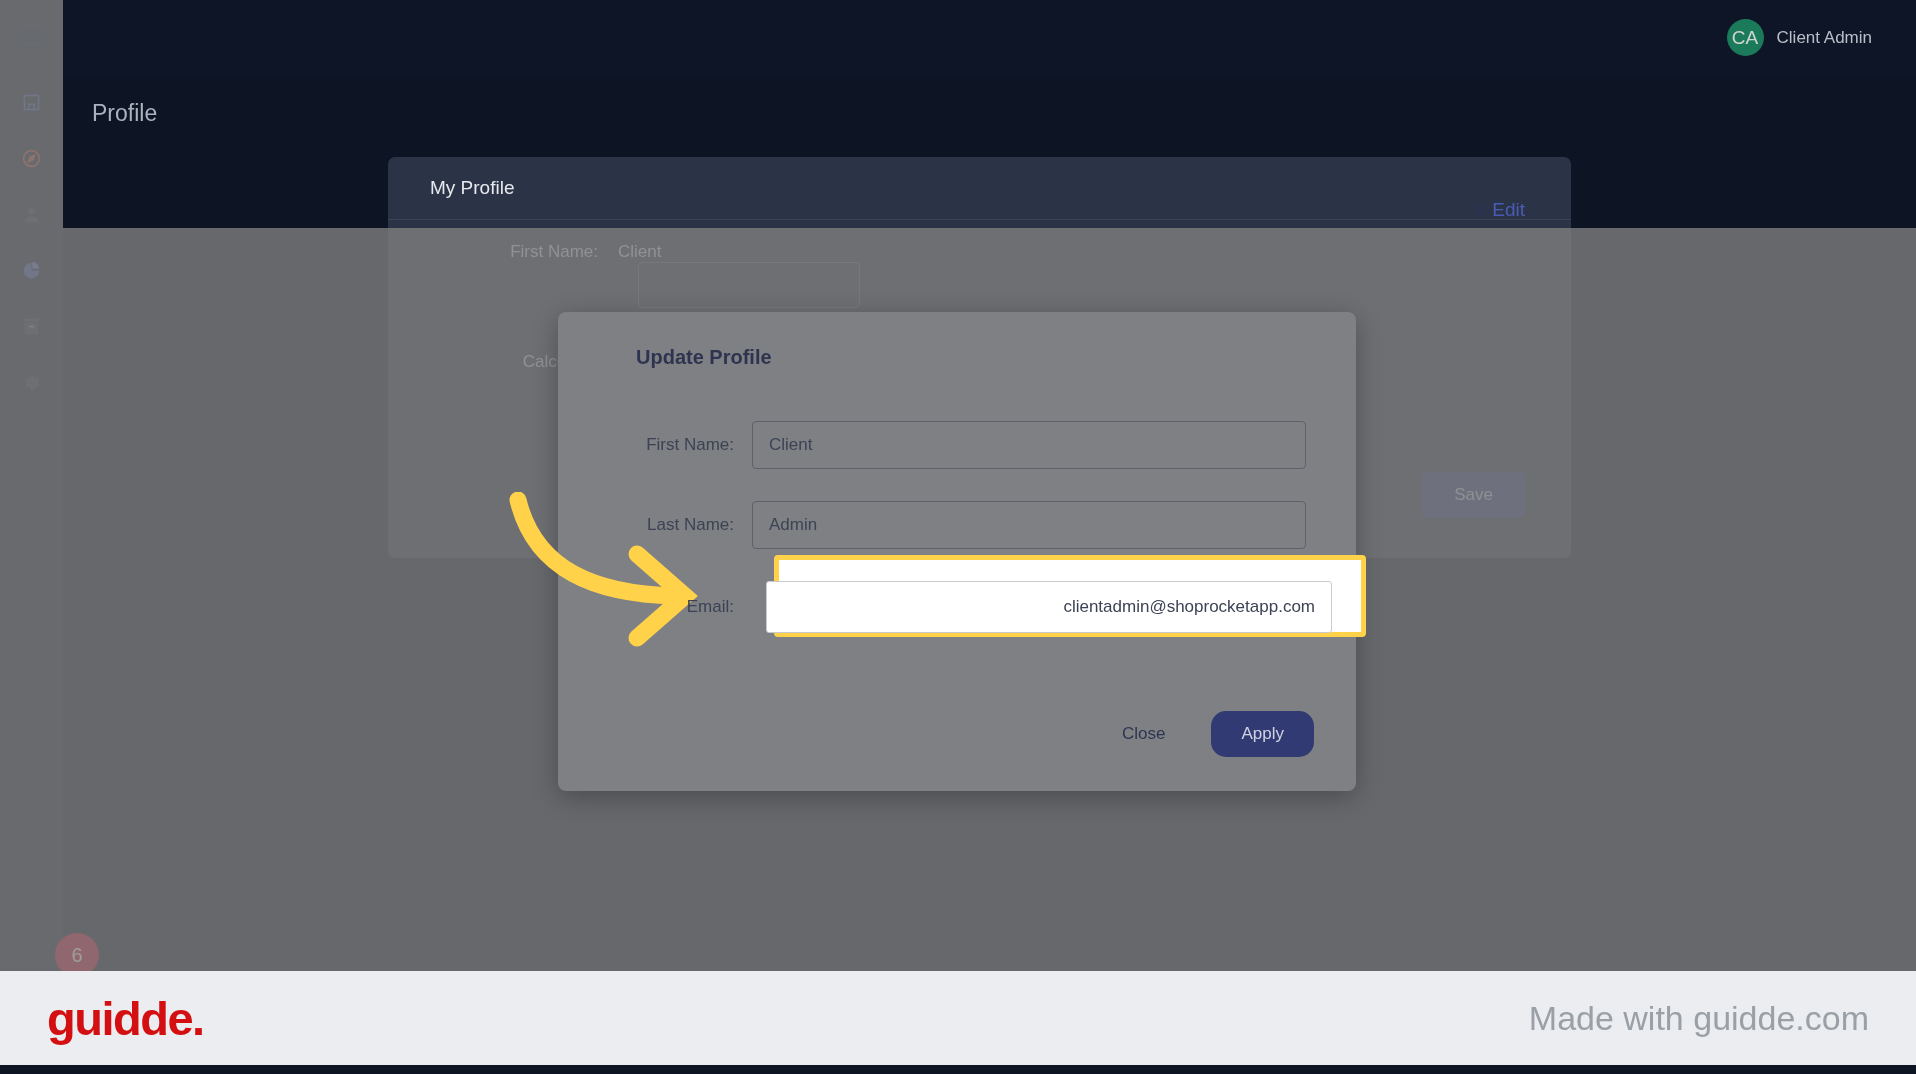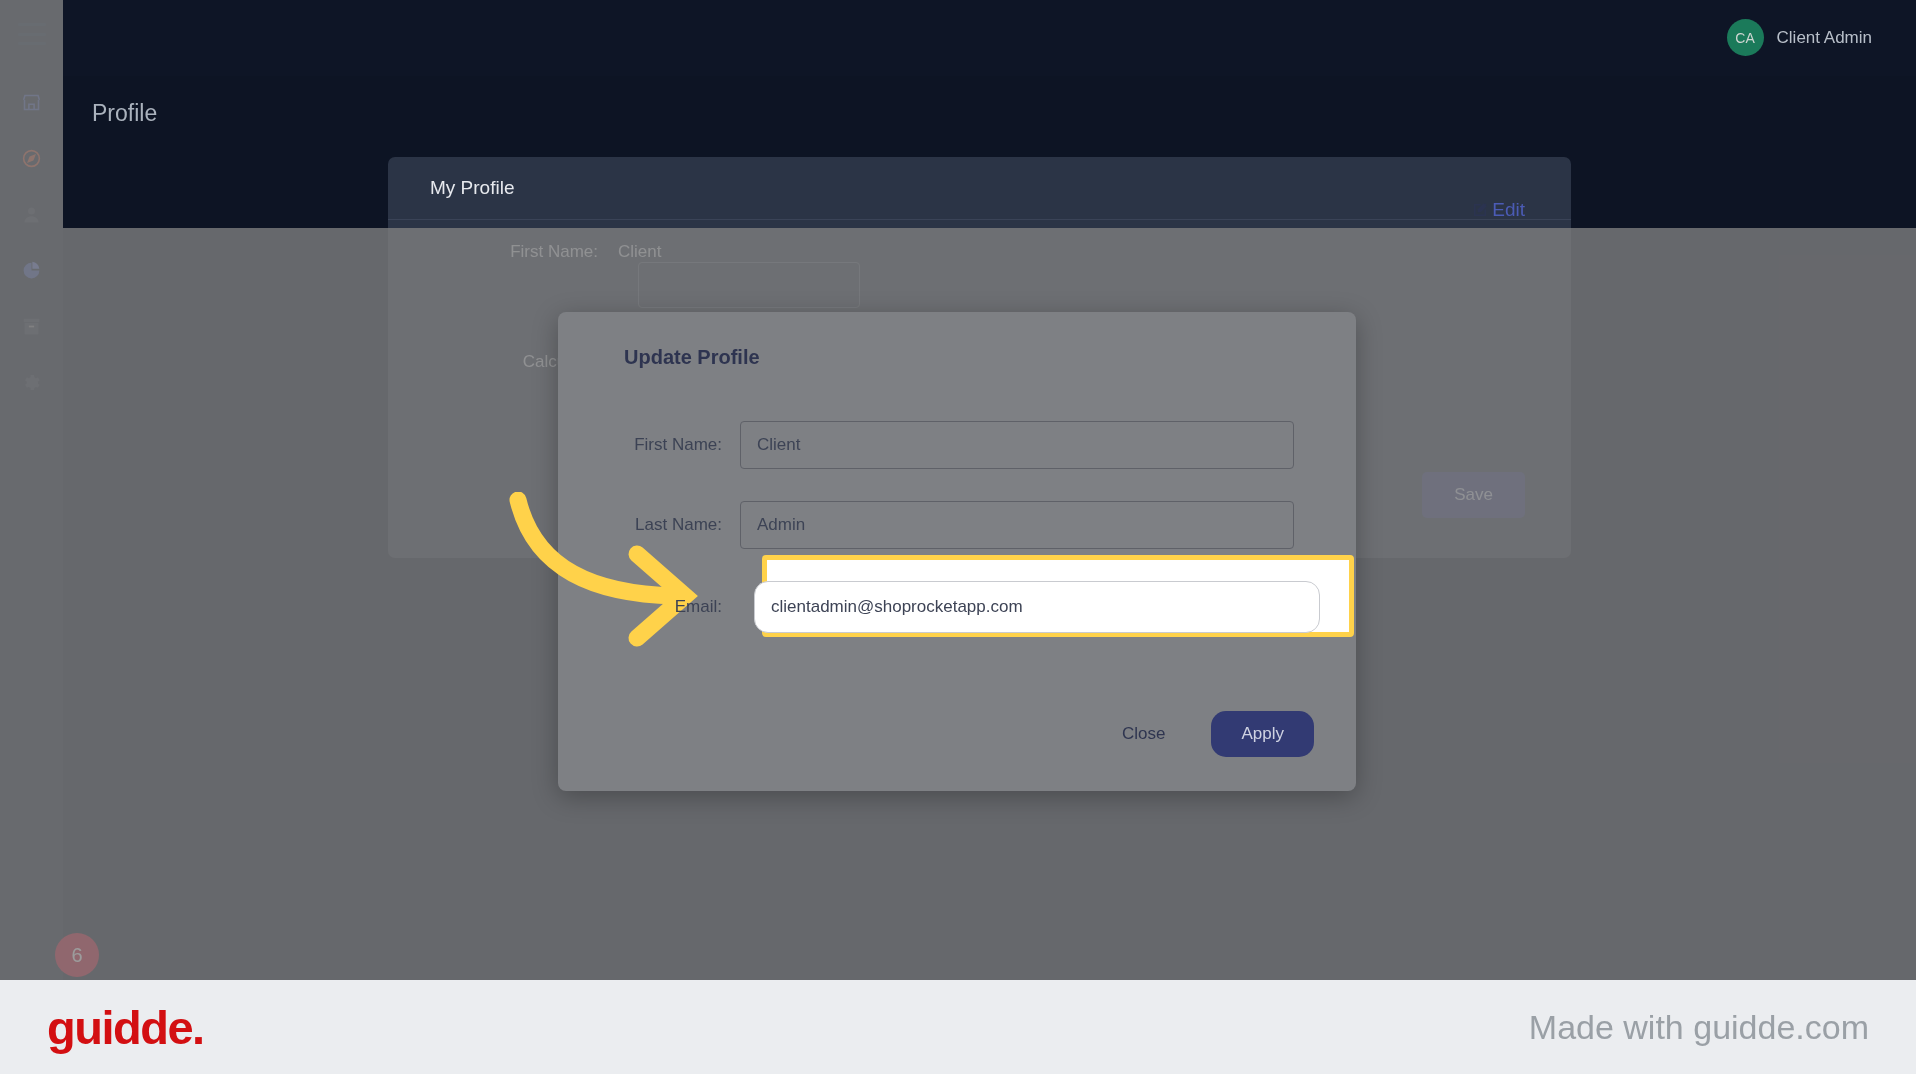--- a/index.html
+++ b/index.html
@@ -39,7 +39,7 @@
   }
   .user { display: flex; align-items: center; gap: 13px; cursor: pointer; }
   .avatar { width: 37px; height: 37px; border-radius: 50%; background: #1b7a5a;
-    color: #cfd6d2; font-size: 14px; display: flex; align-items: center; justify-content: center; }
+    color: #cfd6d2; font-size: 19px; display: flex; align-items: center; justify-content: center; }
   .user-name { color: #b8bfc9; font-size: 17px; }
 
   .page-title { position: absolute; left: 92px; top: 100px; color: #aab2bd; font-size: 23px; }

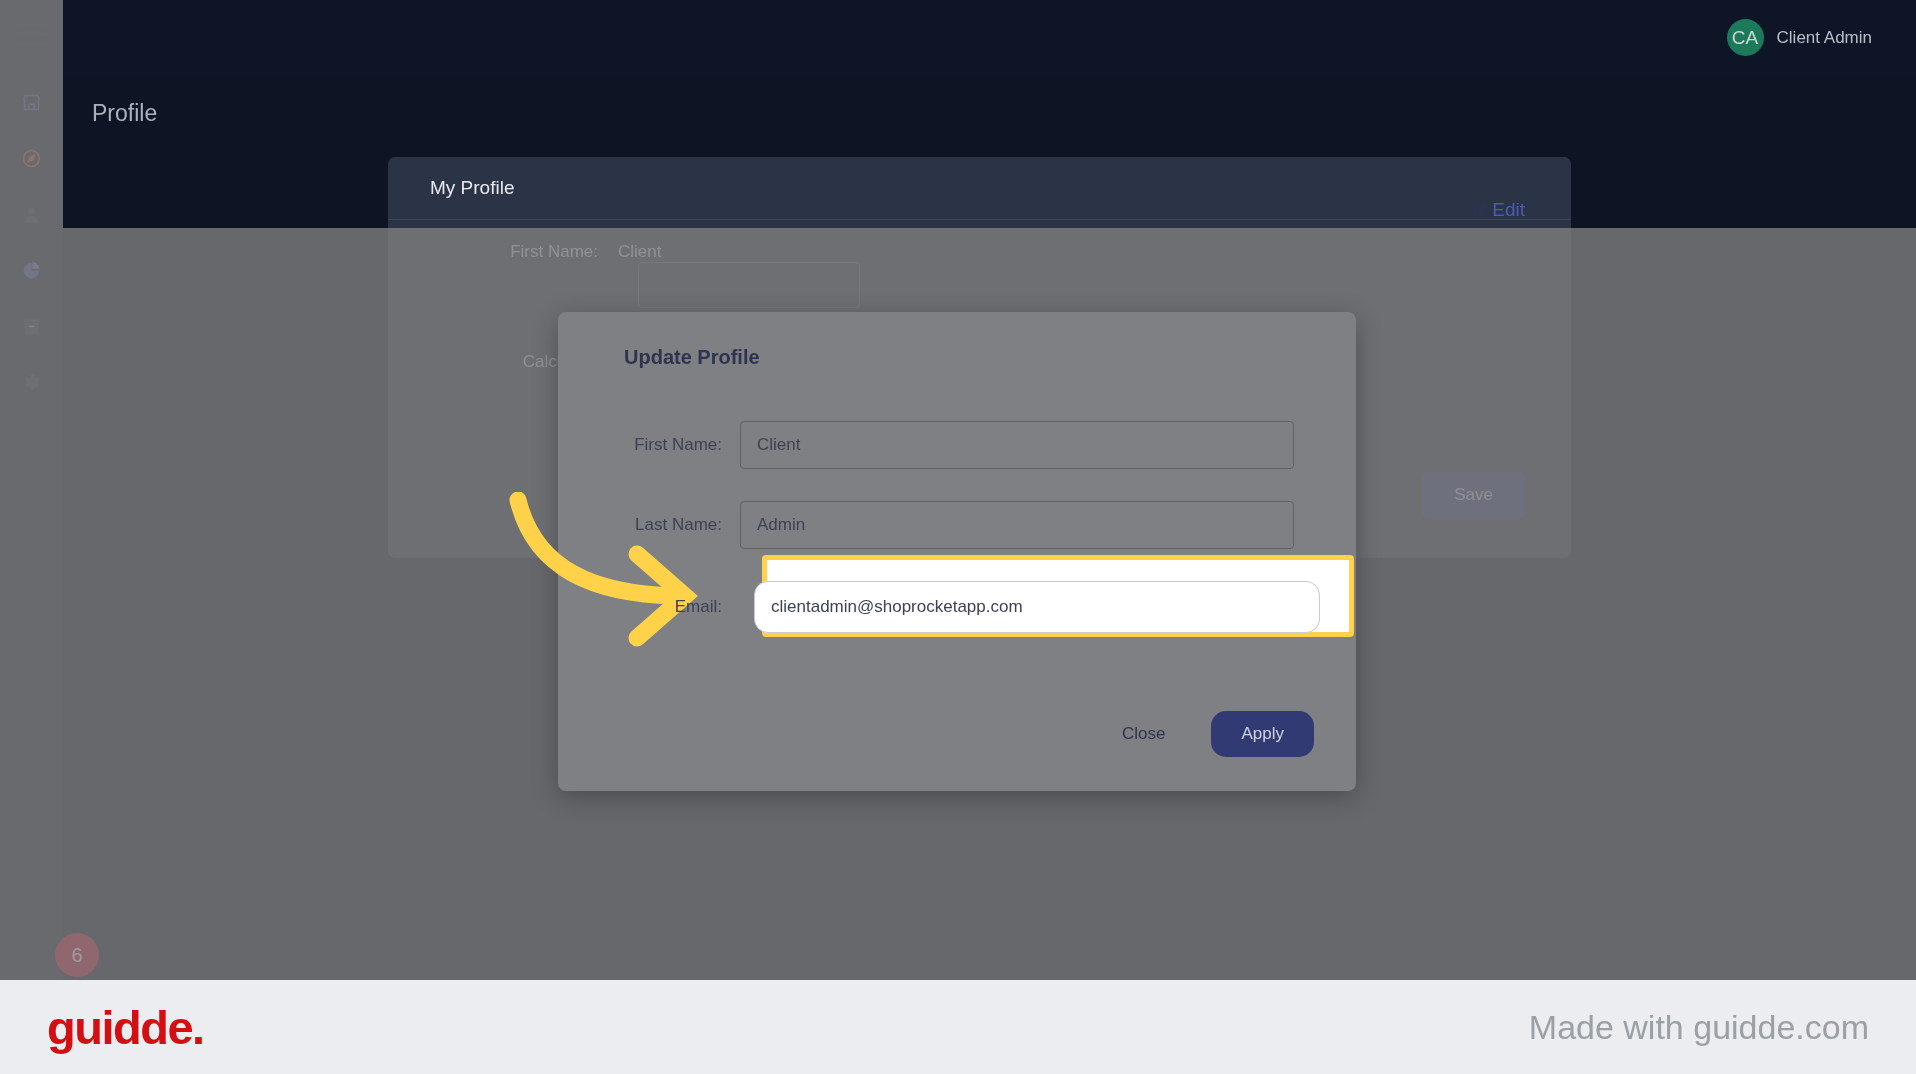--- a/index.html
+++ b/index.html
@@ -82,7 +82,7 @@
   .modal {
     position: absolute; left: 558px; top: 312px; width: 798px;
     background: #7e8084; border-radius: 8px; box-shadow: 0 6px 26px rgba(0,0,0,0.28);
-    padding: 28px 0 34px 4px;
+    padding: 28px 0 34px 16px;
   }
   .modal-title { color: #2e3450; font-size: 20px; font-weight: bold; padding: 6px 0 0 62px; }
   .modal-body { padding: 52px 0 0 0; }

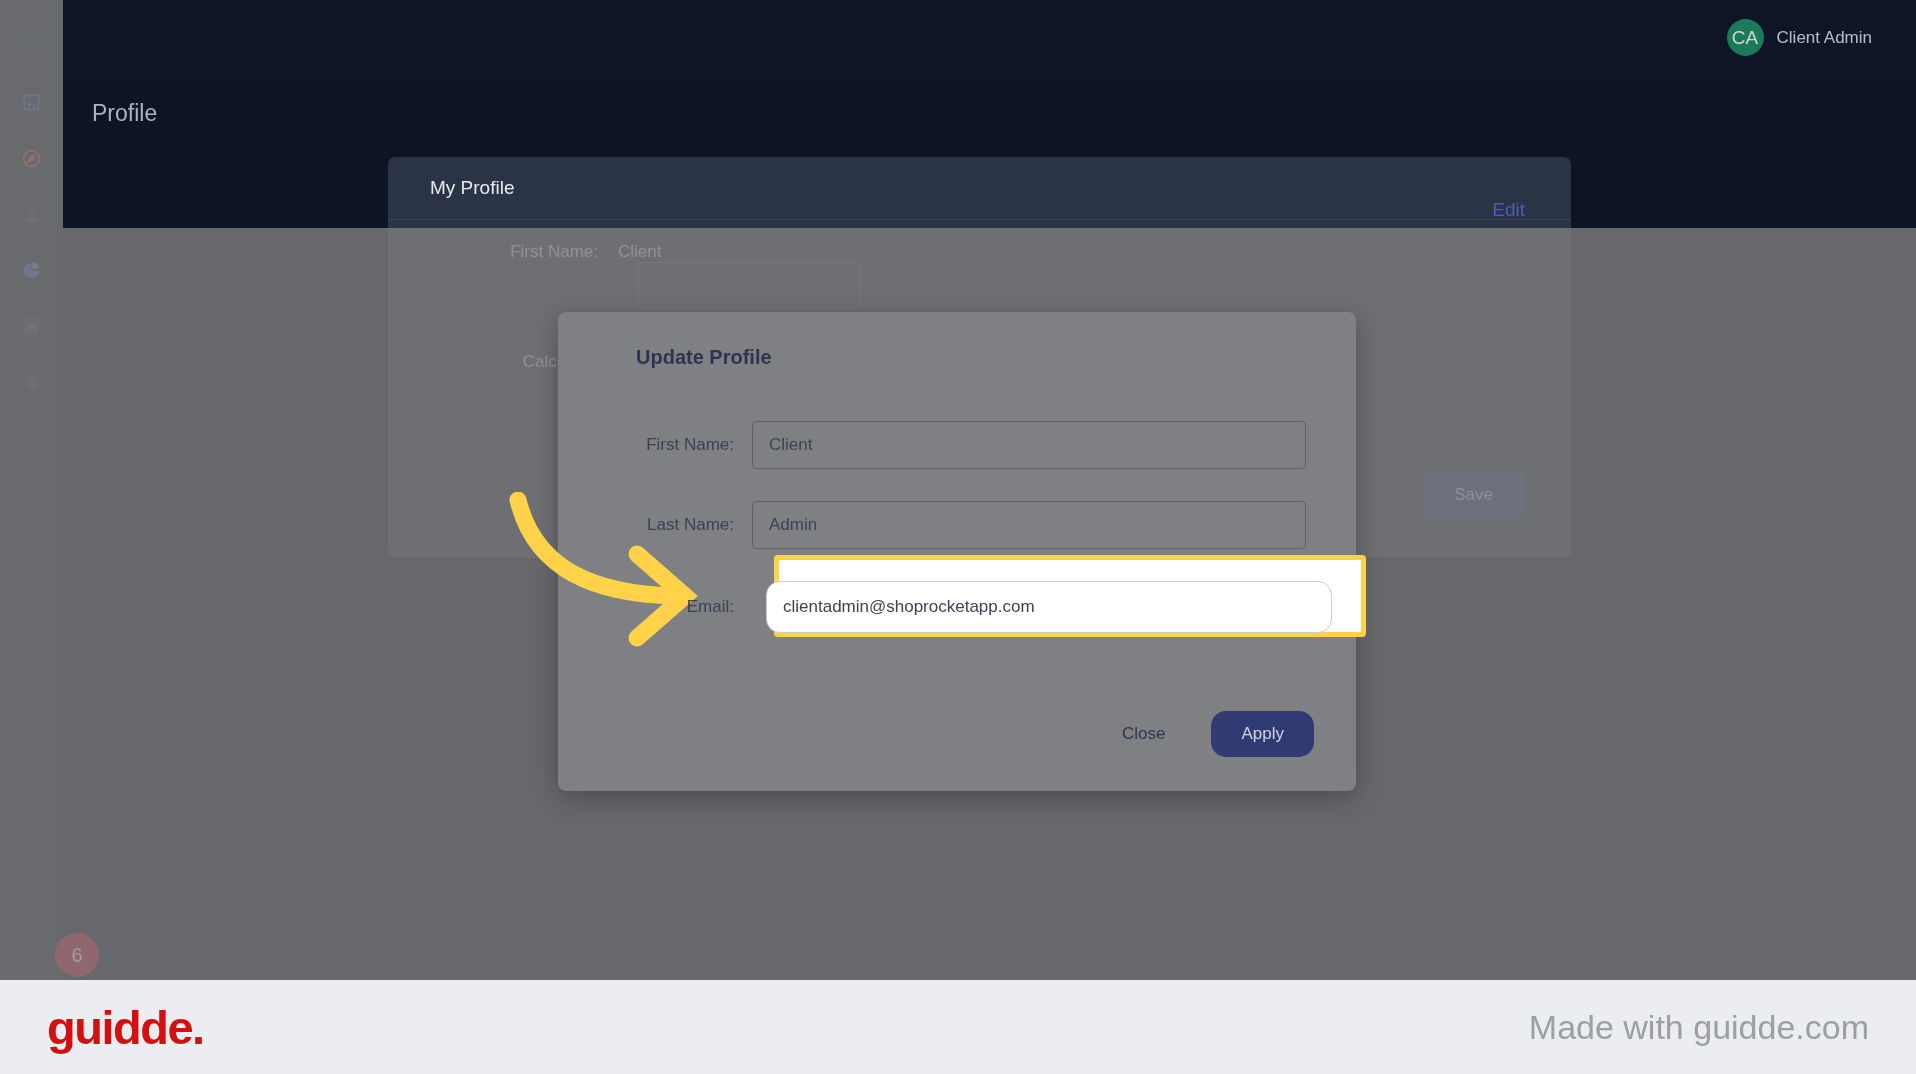--- a/index.html
+++ b/index.html
@@ -101,8 +101,8 @@
   }
   .m-input-focus {
     position: relative; z-index: 2; width: 566px; height: 52px; margin-left: 14px;
-    background: #fff; border: 1px solid #c9cbd0; border-radius: 14px; color: #3d4355;
-    font-size: 17px; padding: 0 16px; outline: none; font-family: "Liberation Sans", sans-serif;
+    background: #fff; border: 1px solid #c9cbd0; border-radius: 3px; color: #3d4355;
+    font-size: 17px; padding: 0 16px; outline: none; font-family: "Liberation Sans", sans-serif; text-align: right;
   }
   .m-label-email { position: relative; z-index: 3; }
 

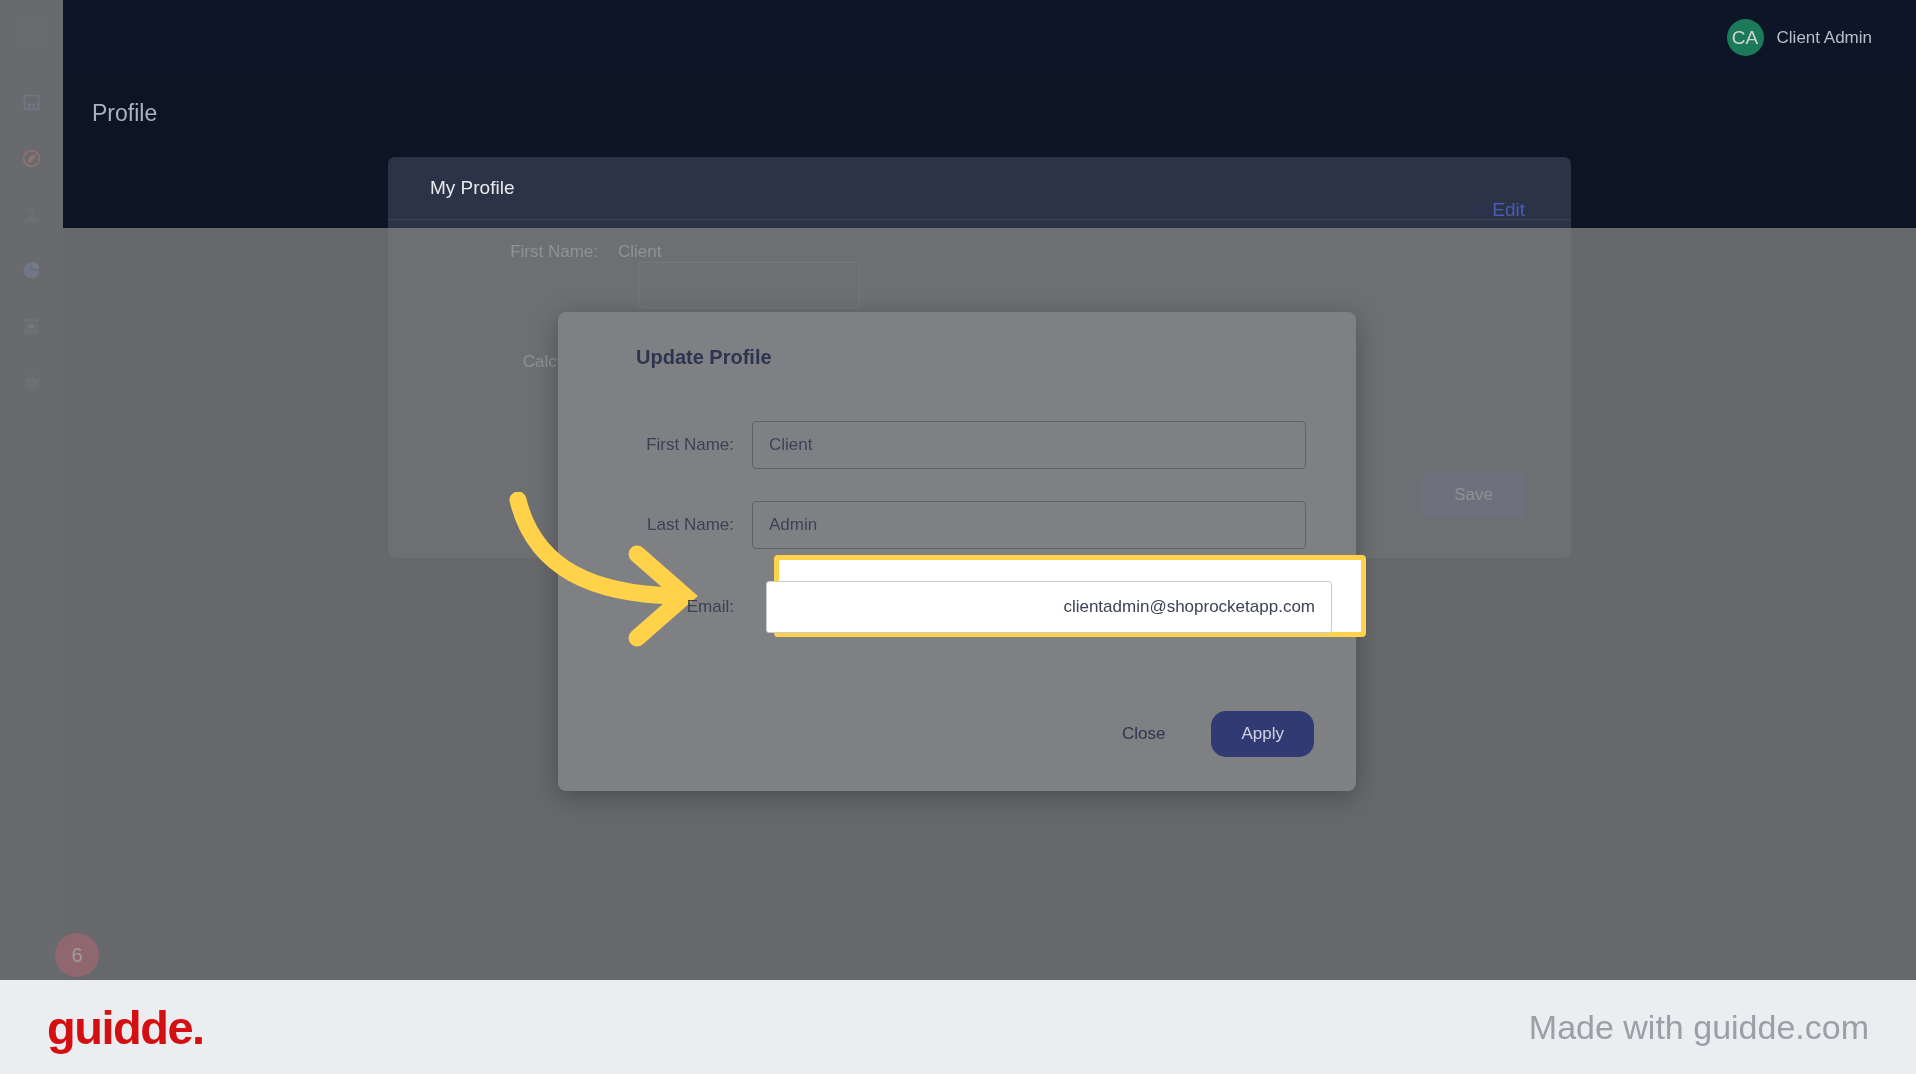--- a/index.html
+++ b/index.html
@@ -117,7 +117,7 @@
   .arrow { position: absolute; left: 505px; top: 492px; width: 230px; height: 160px; pointer-events: none; }
 
   
-  .footer { position: absolute; left: 0; right: 0; bottom: 0; height: 94px; background: #ebedf0;
+  .footer { position: absolute; left: 0; right: 0; bottom: 9px; height: 94px; background: #ebedf0;
     display: flex; align-items: center; justify-content: space-between; padding: 0 47px; }
   .logo { color: #d30f12; font-size: 47px; font-weight: bold; letter-spacing: -1.5px; }
   .made-with { color: #9aa0a6; font-size: 34px; }

